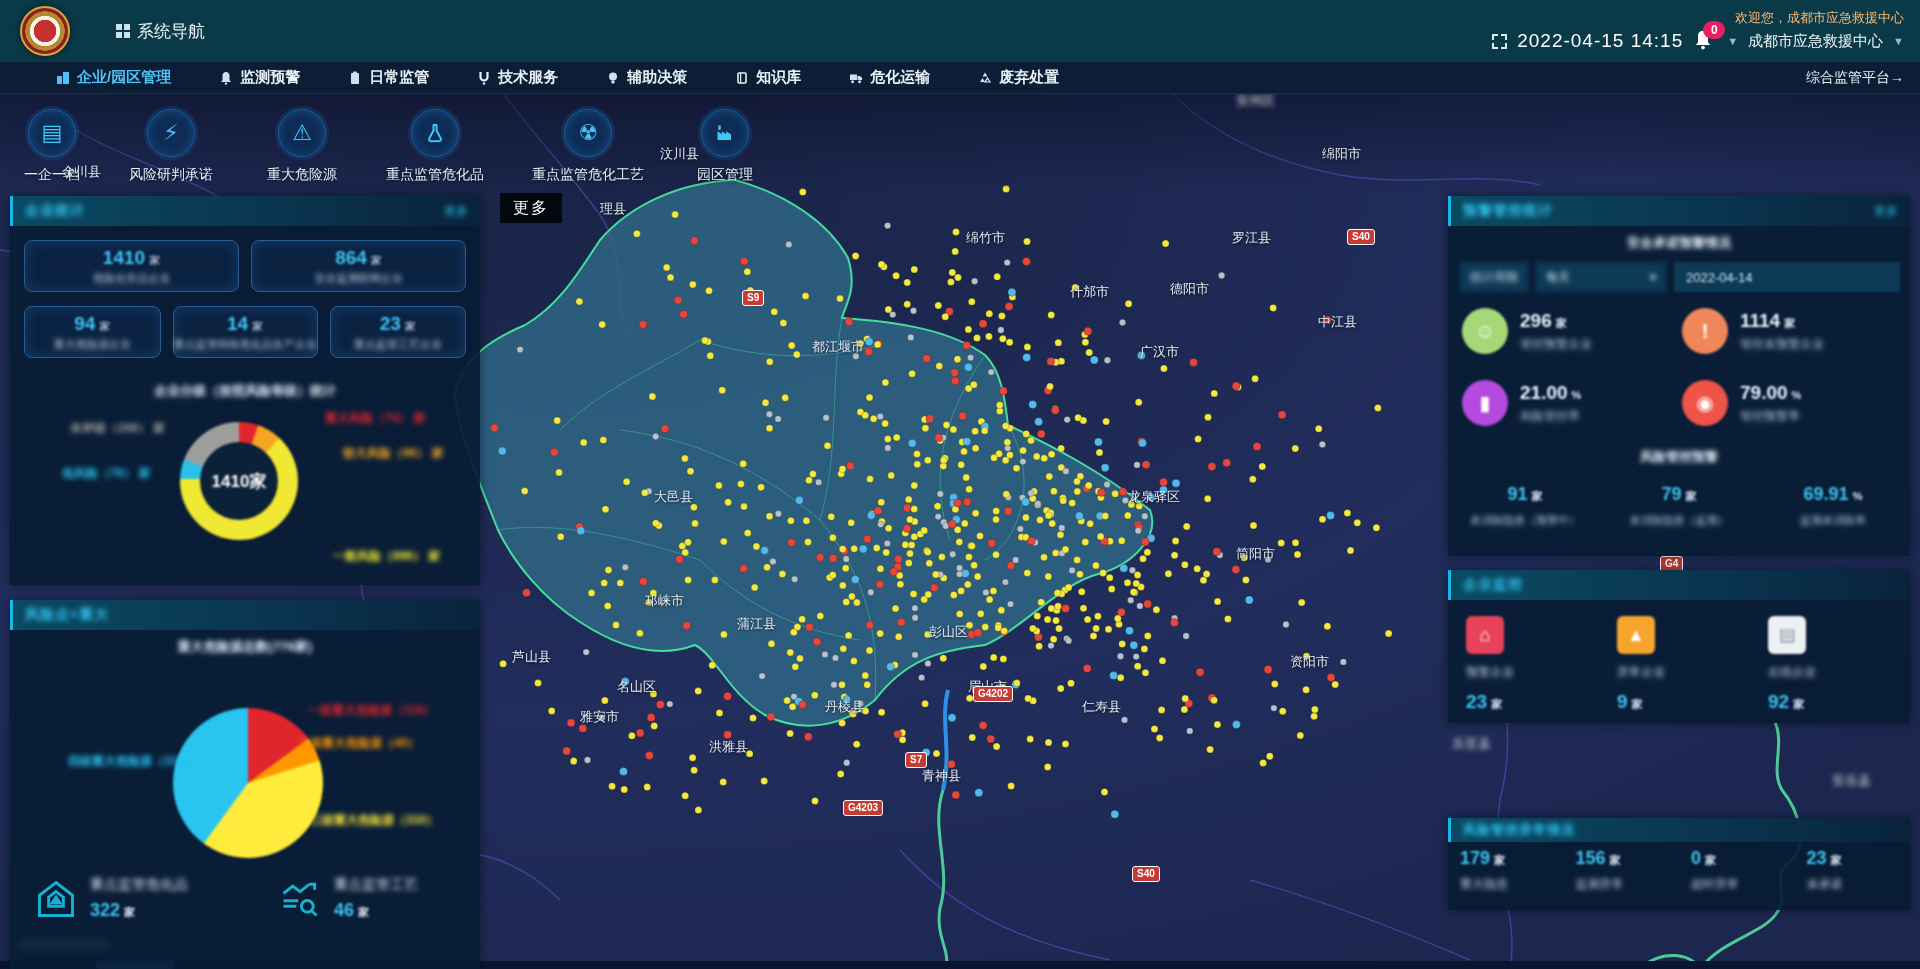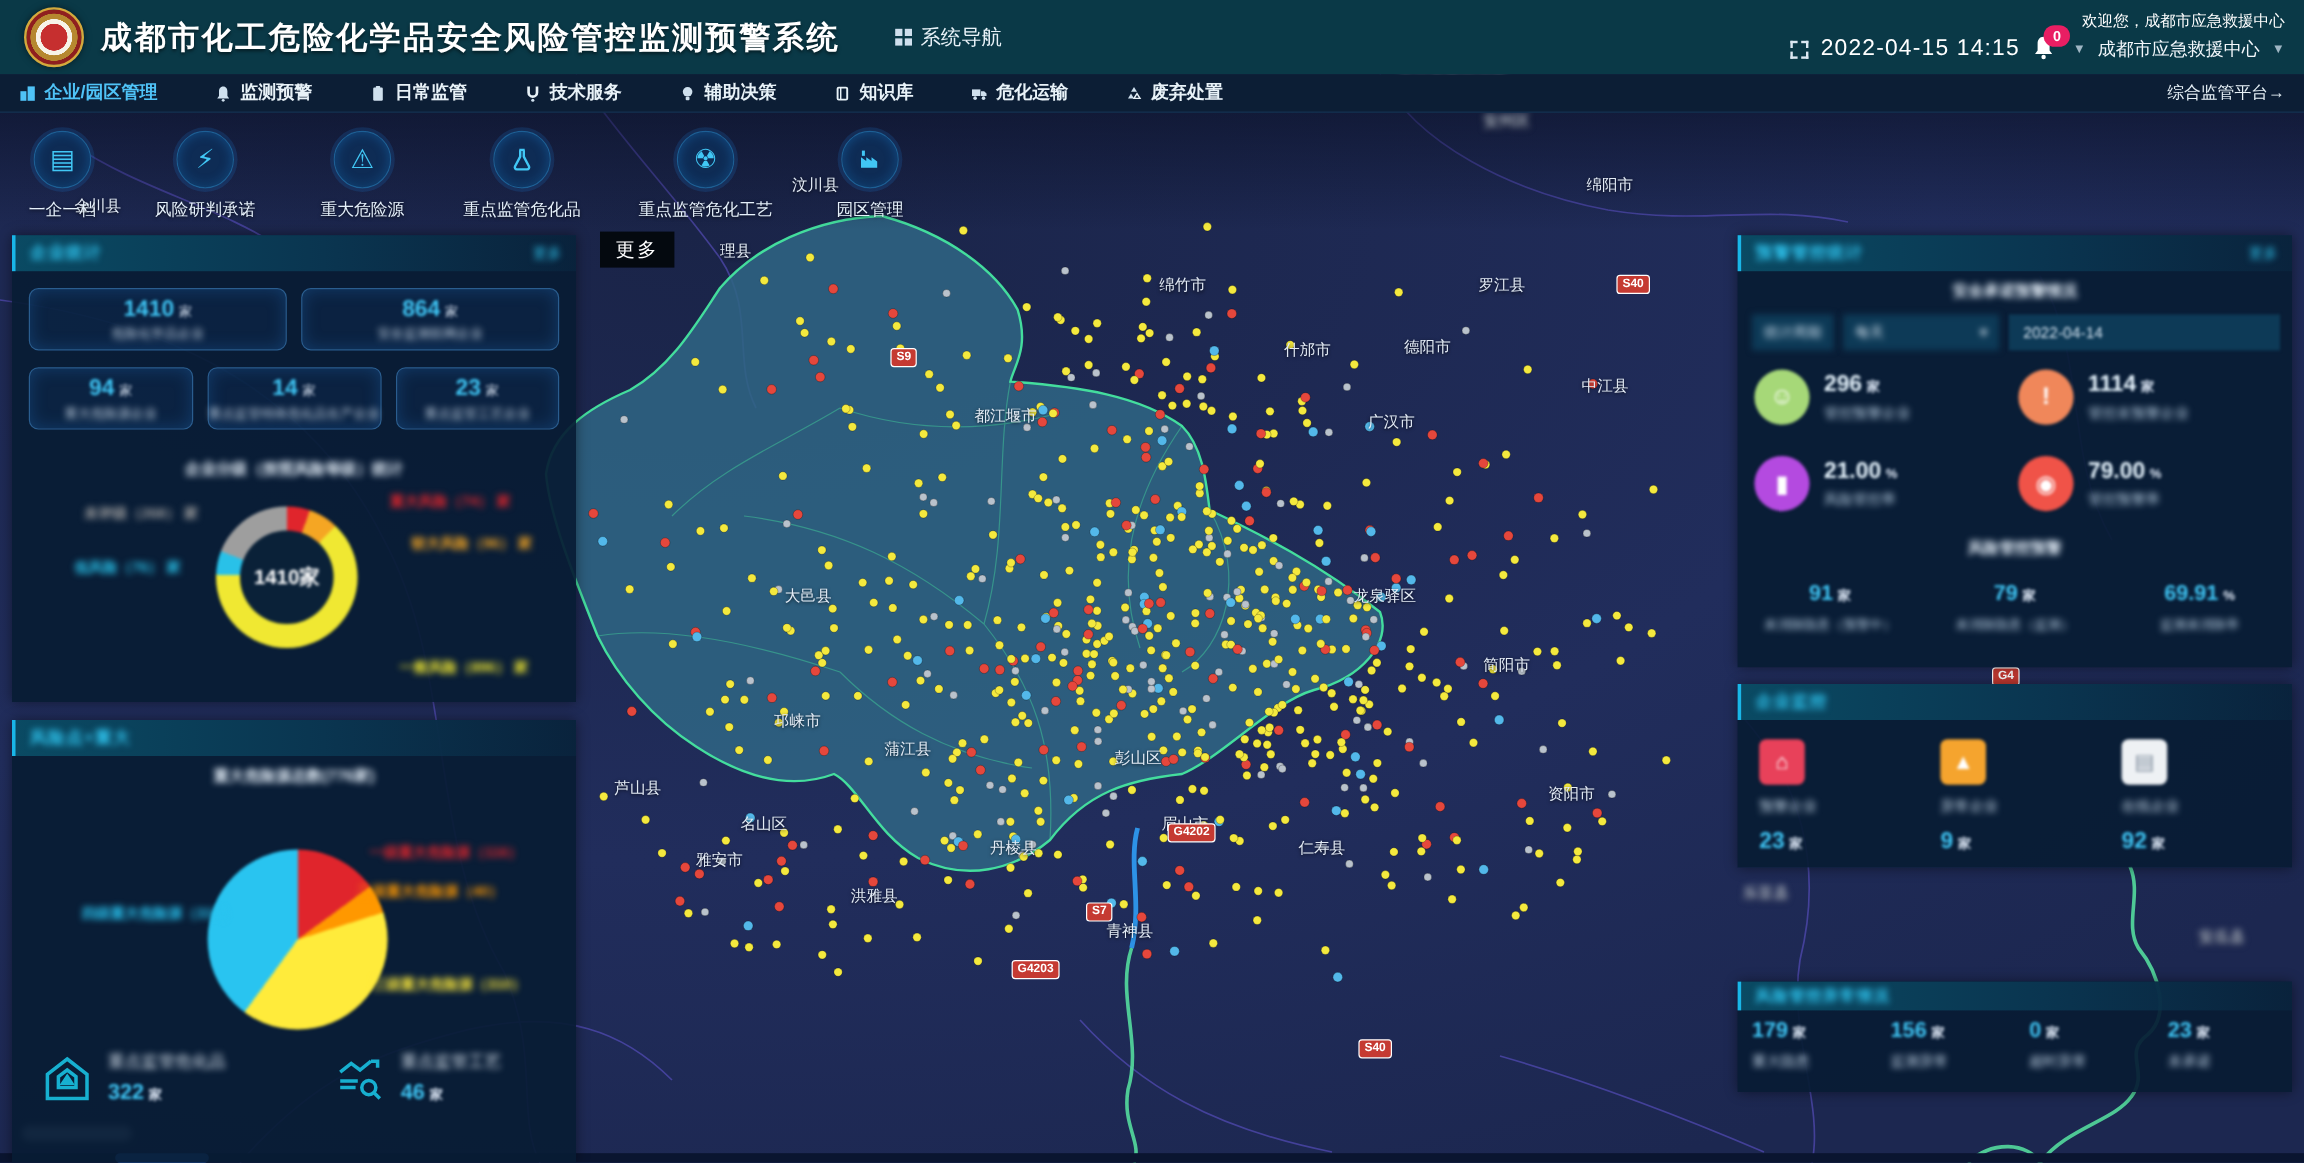--- a/index.html
+++ b/index.html
@@ -963,7 +963,6 @@
 
   <div class="header">
     <div class="logo"></div>
-    <div class="app-title">成都市化工危险化学品安全风险管控监测预警系统</div>
     <div class="sysnav">
       <span class="grid-ico"></span>
       <span>系统导航</span>

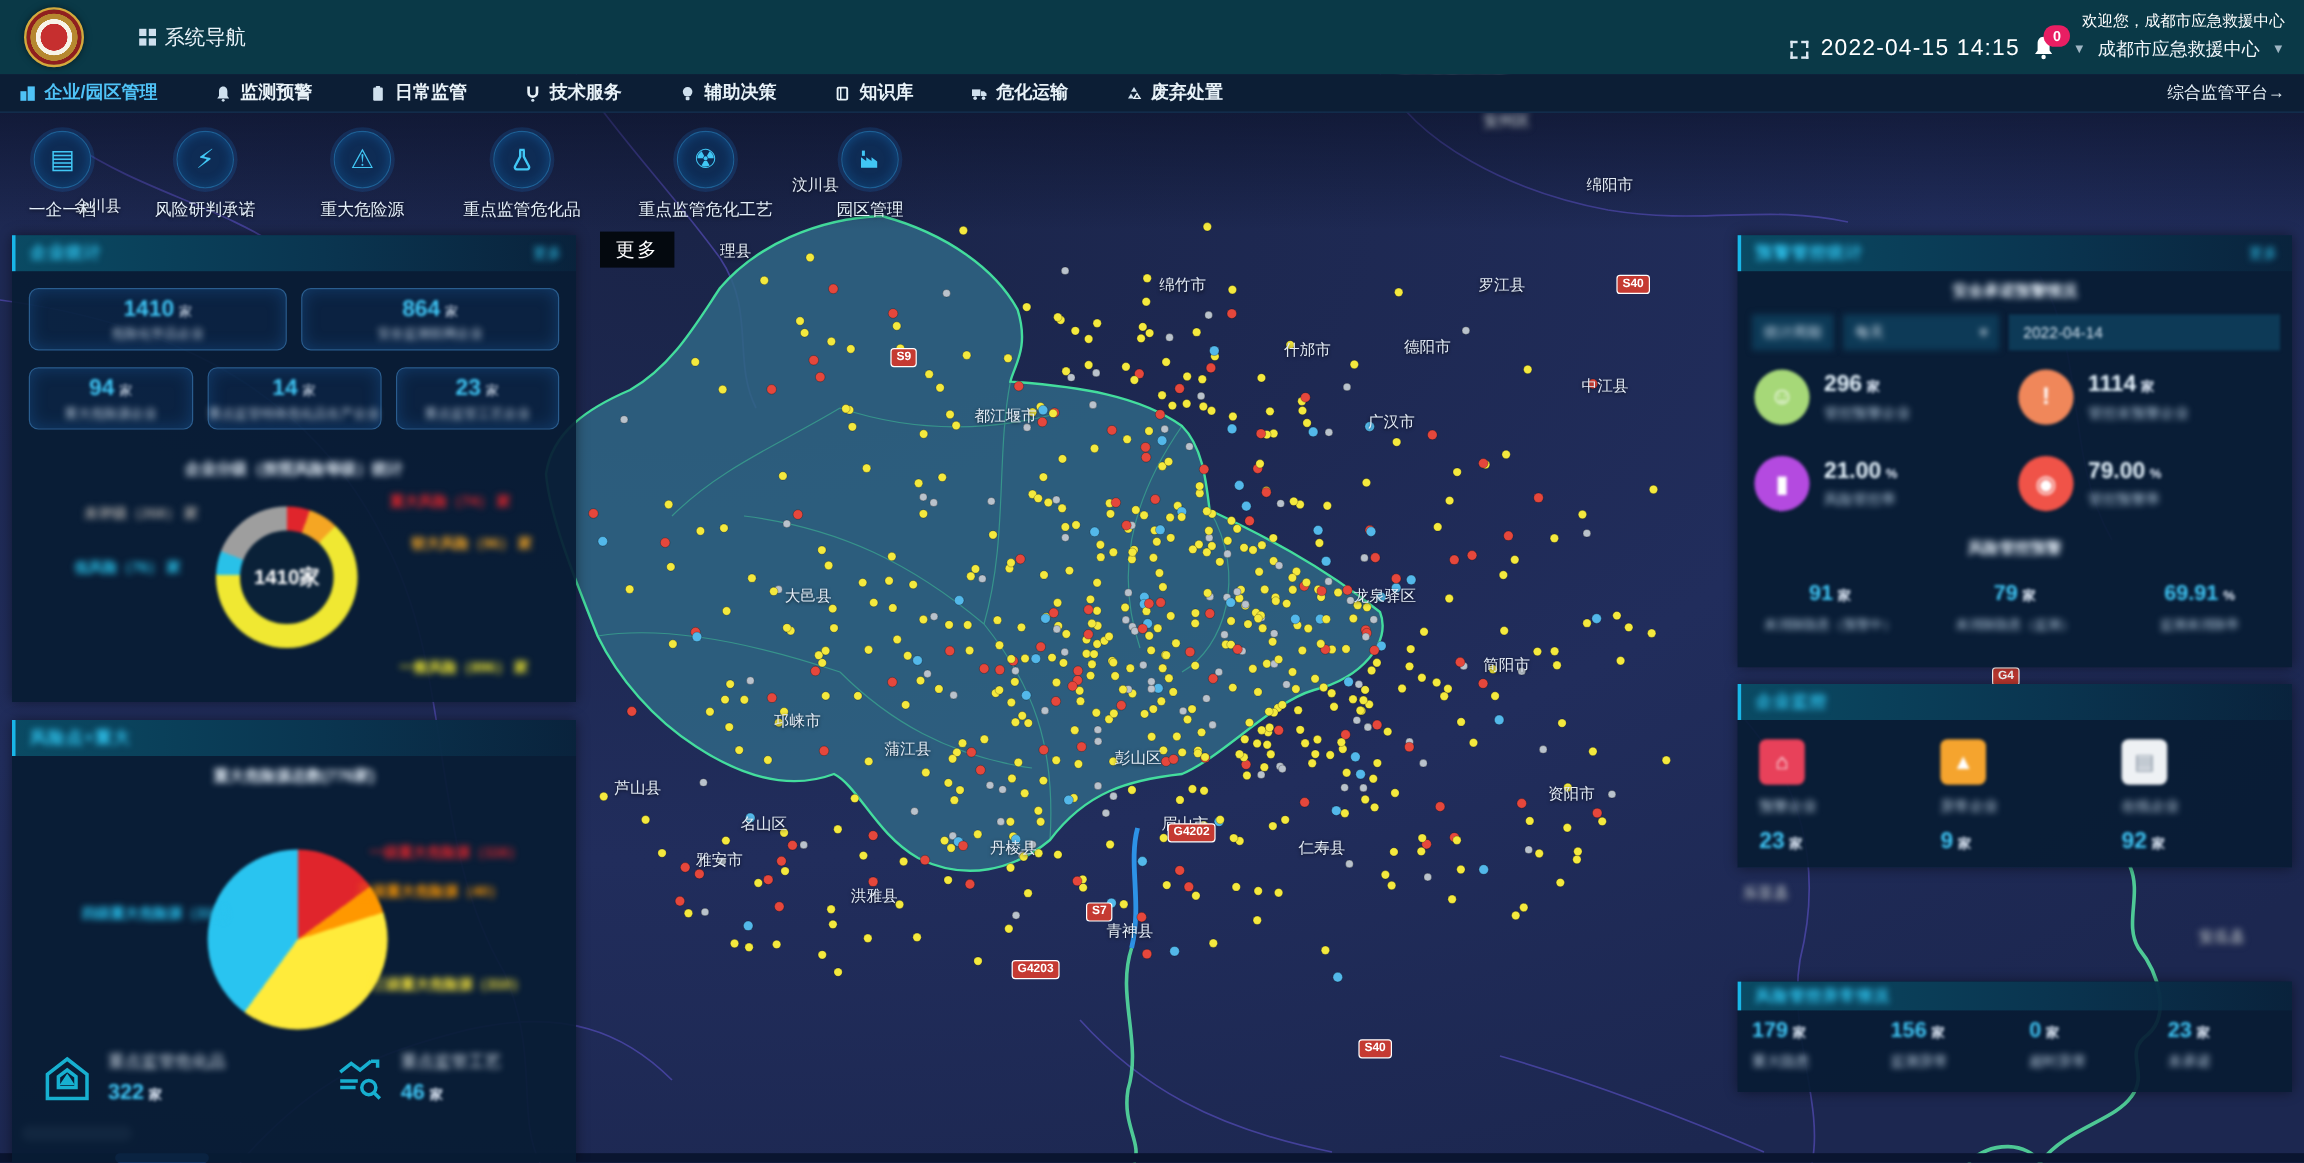--- a/index.html
+++ b/index.html
@@ -42,7 +42,7 @@
       linear-gradient(#cfe0ee,#cfe0ee) 0 8px/6px 6px no-repeat,
       linear-gradient(#cfe0ee,#cfe0ee) 8px 8px/6px 6px no-repeat;}
   .head-right{margin-left:auto;margin-right:16px;display:flex;flex-direction:column;align-items:flex-end;gap:2px;}
-  .welcome{color:#ffffff;font-size:13px;}
+  .welcome{color:#fdba74;font-size:13px;}
   .head-row2{display:flex;align-items:center;gap:10px;color:#fff;}
   .fullscreen-ico{width:15px;height:15px;position:relative;display:inline-block;}
   .fullscreen-ico:before,.fullscreen-ico:after{content:"";position:absolute;width:4px;height:4px;}

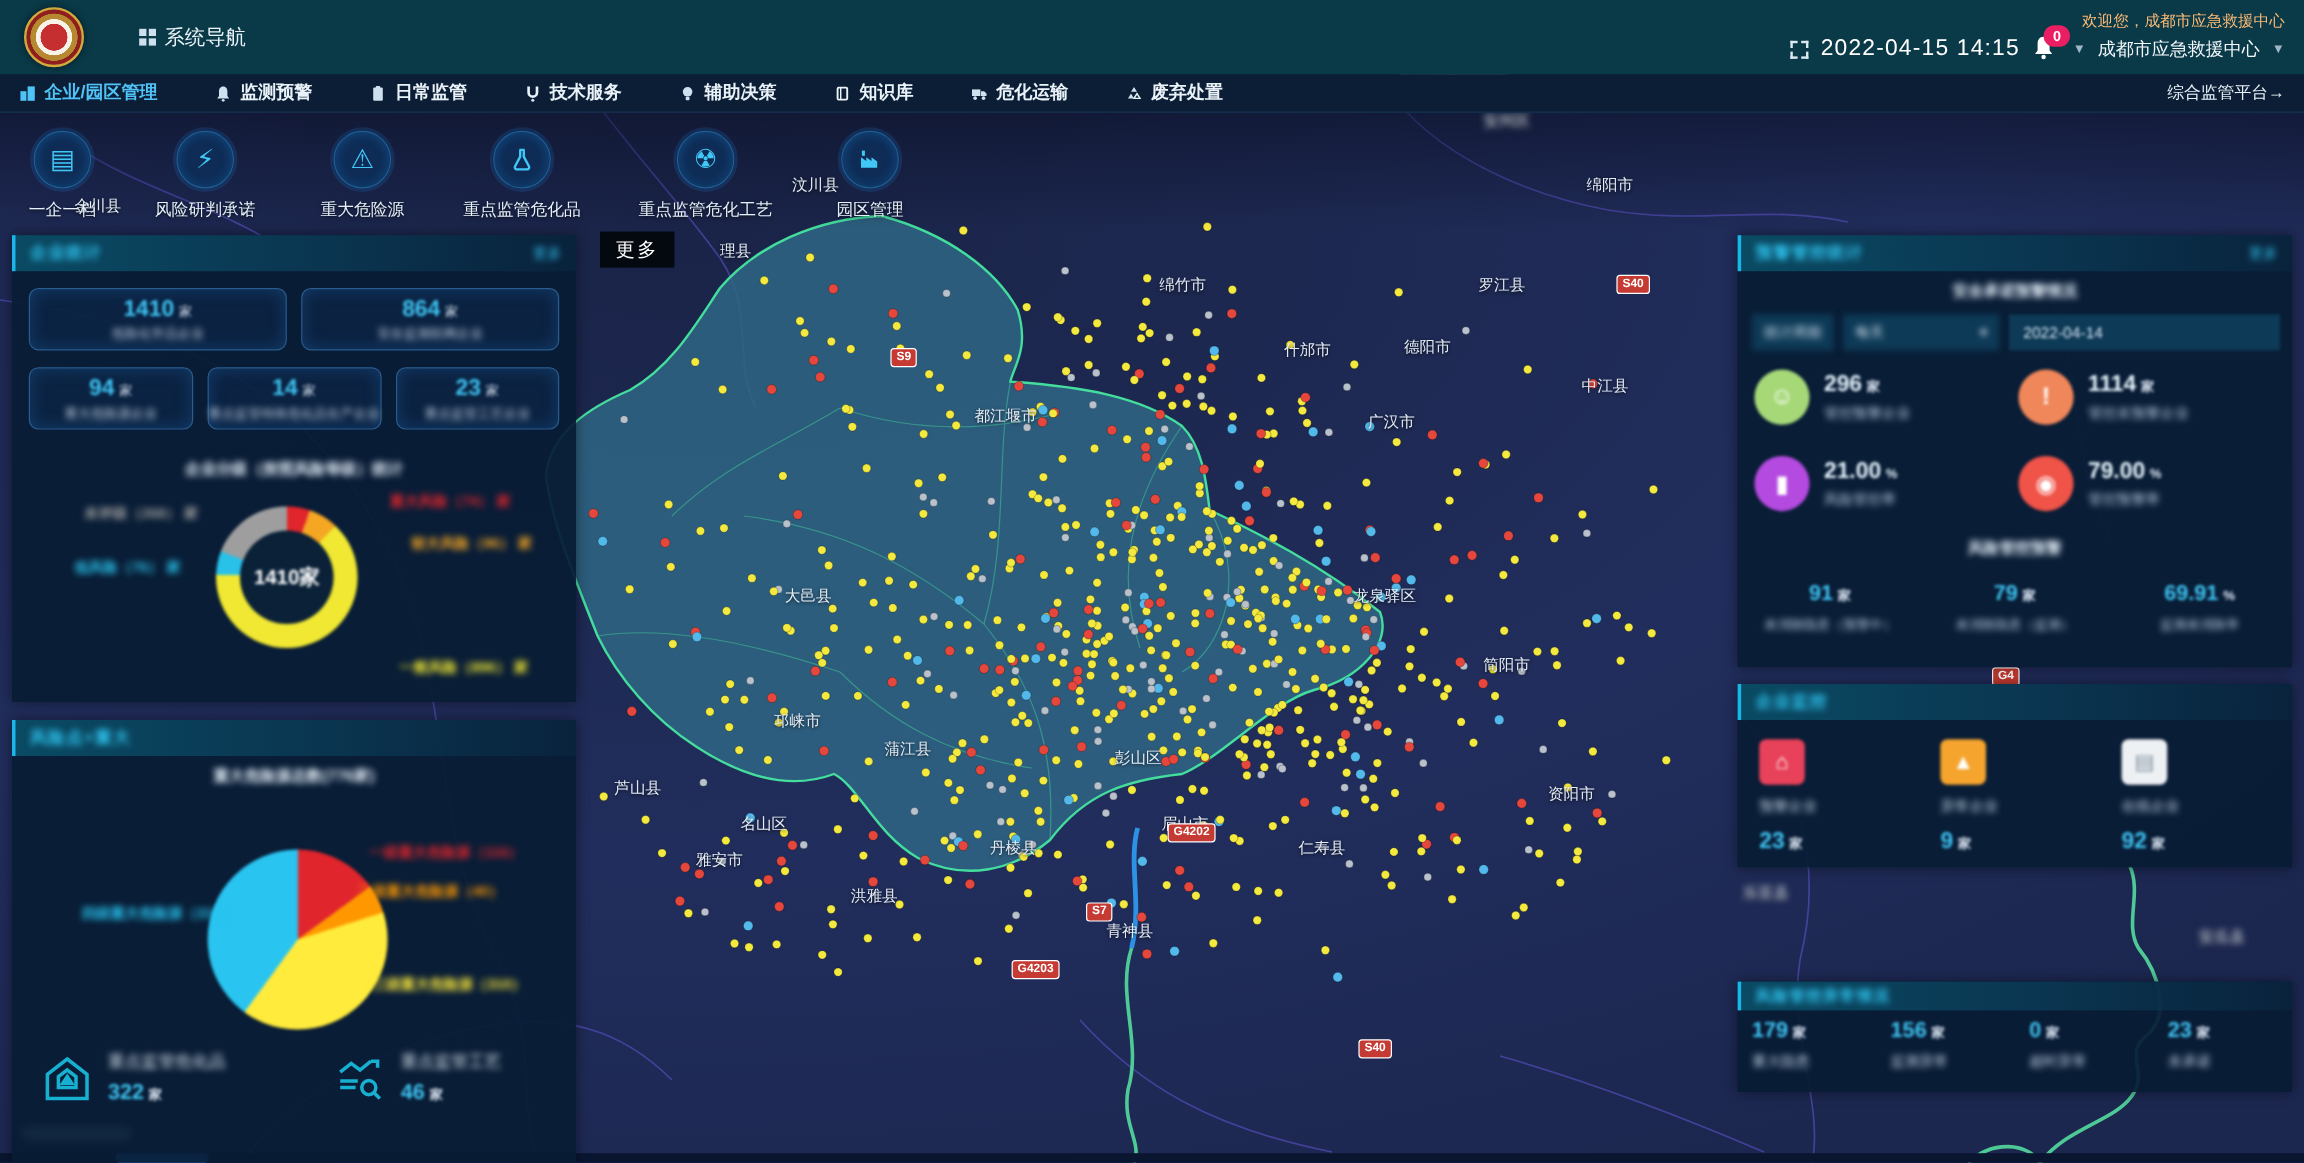--- a/index.html
+++ b/index.html
@@ -990,7 +990,7 @@
   </div>
 
   <div class="navbar">
-    <span id="nav-items" style="display:flex;align-items:center;">
+    <span id="nav-items" style="display:flex;align-items:center;padding-left:40px;">
         <span class="nav-item active">
           <svg width="14" height="14" viewBox="0 0 14 14" fill="#4fc3f7" stroke="none">
             <rect x="1" y="5" width="5" height="8"></rect>

